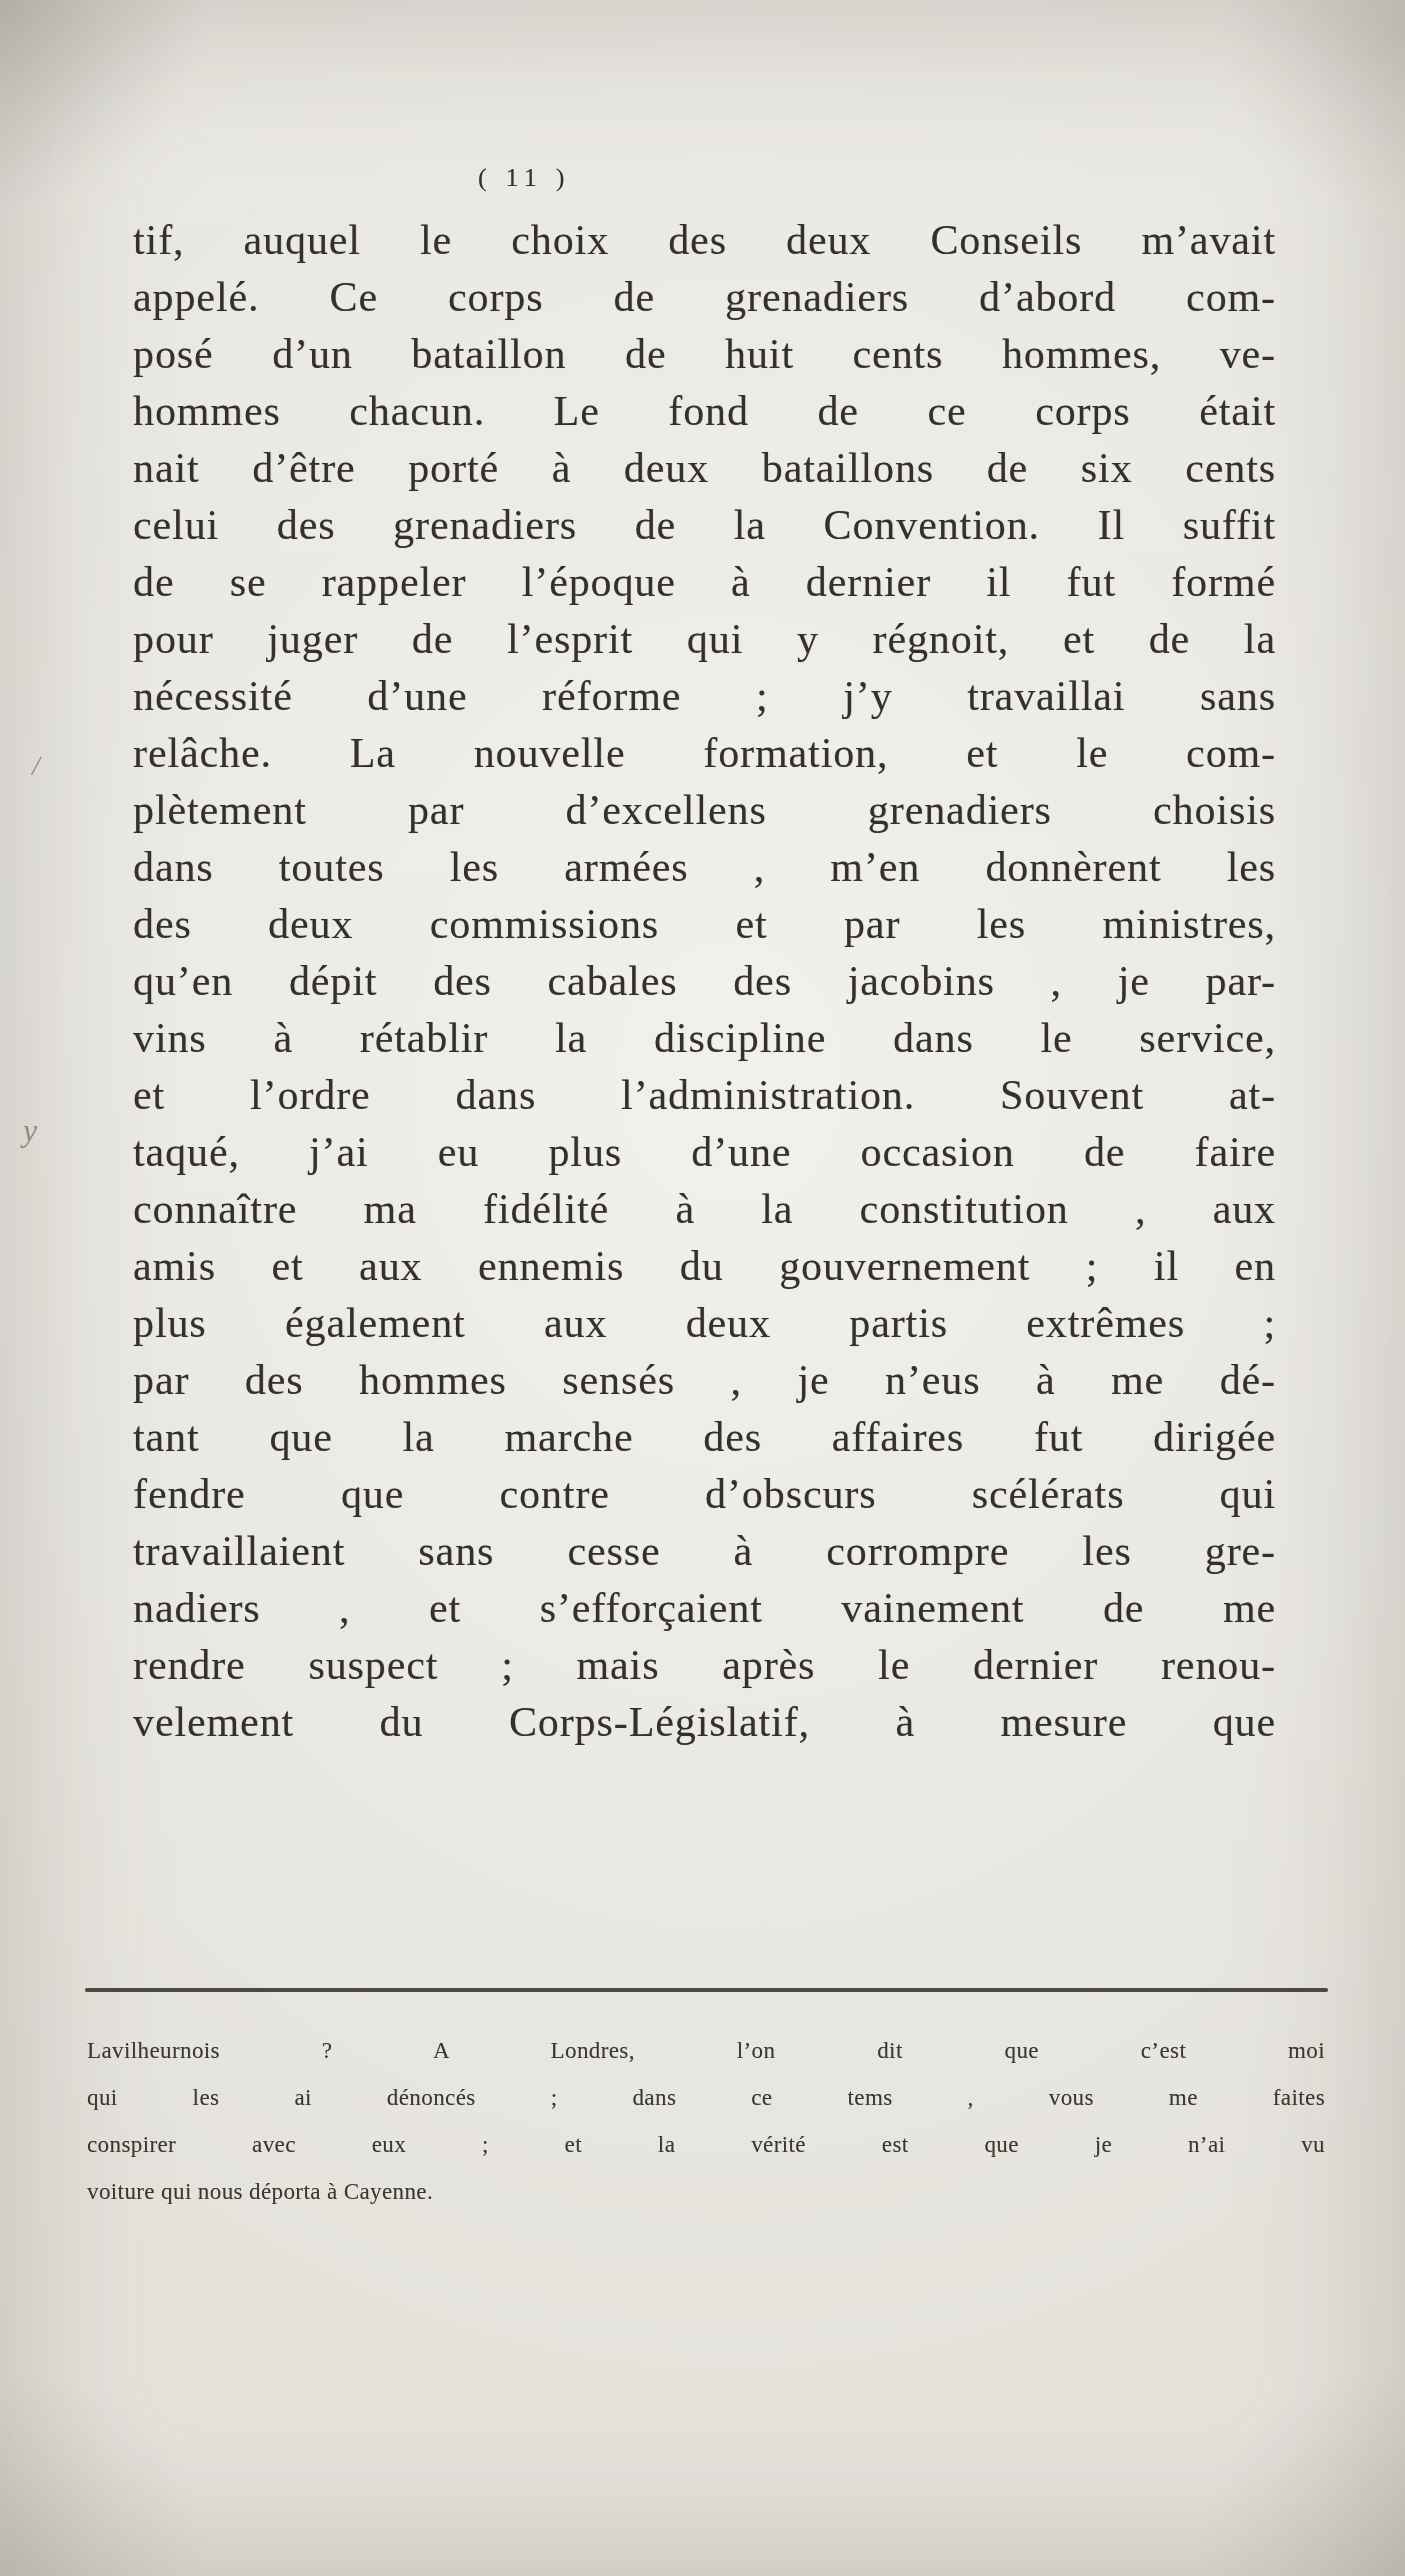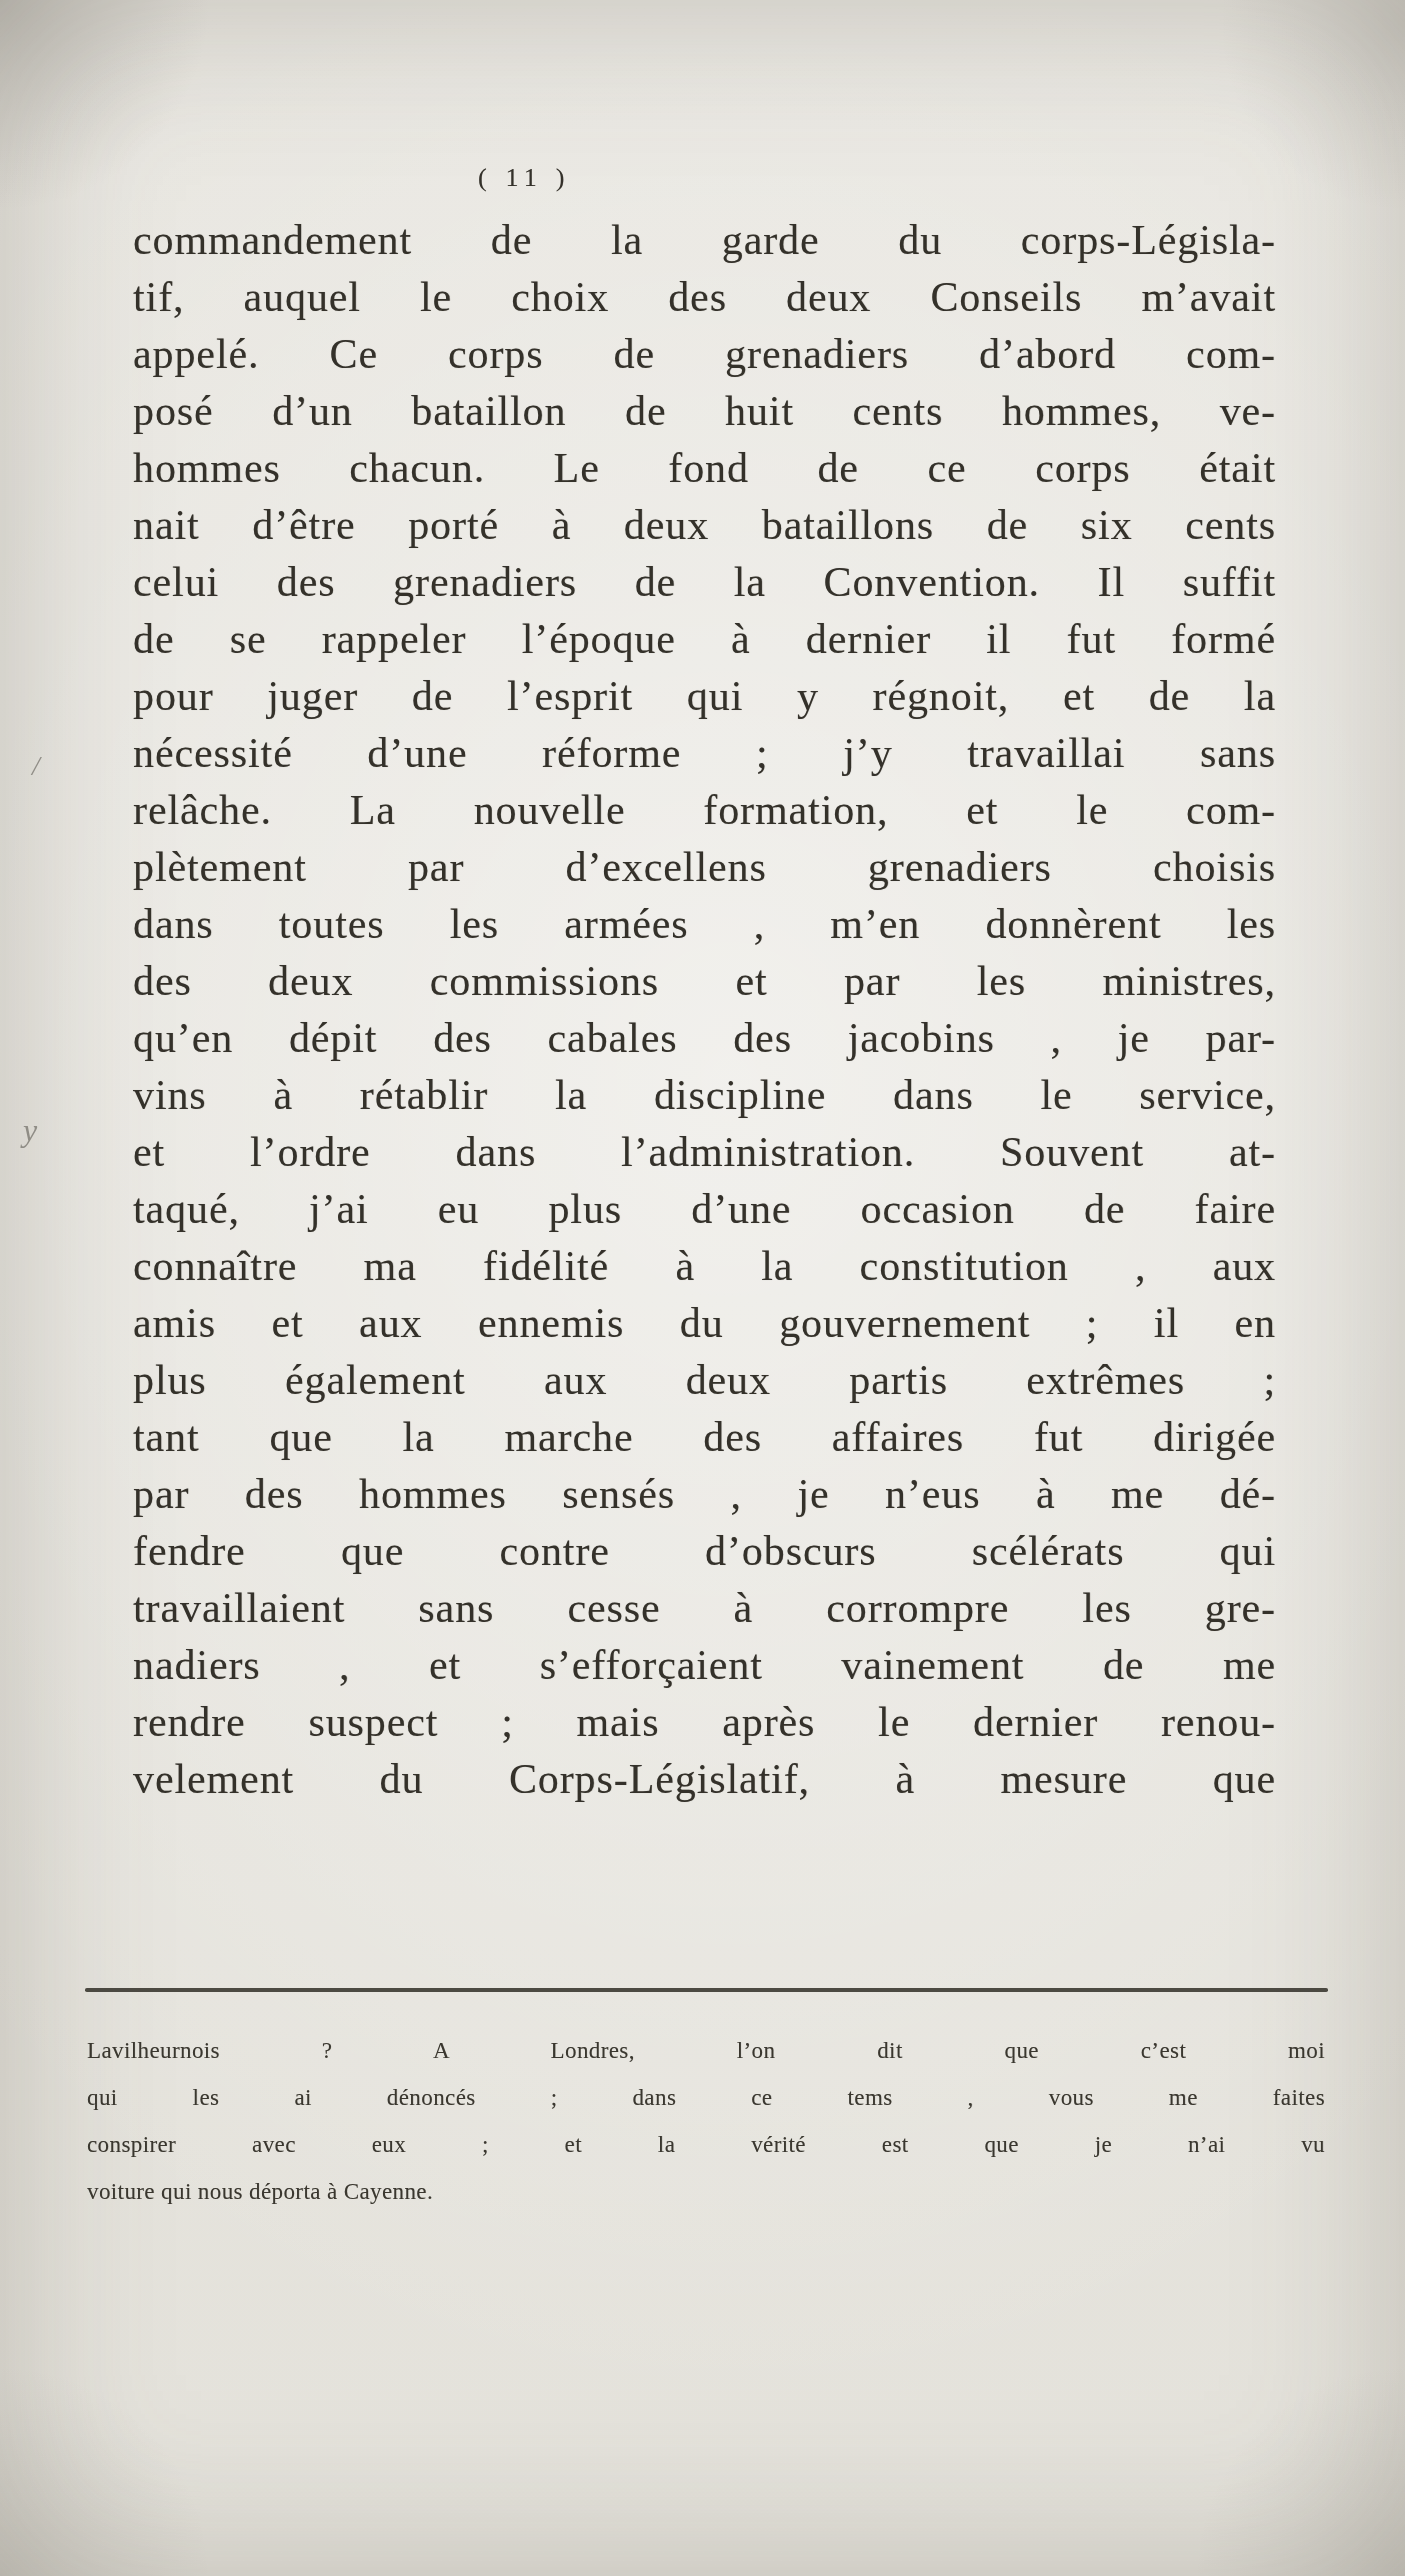--- a/index.html
+++ b/index.html
@@ -103,7 +103,6 @@
   <div class="page-number">( 11 )</div>
 
   <div class="body-text">
-      <div class="line">commandement de la garde du corps-Législa-</div>
       <div class="line">tif, auquel le choix des deux Conseils m’avait</div>
       <div class="line">appelé. Ce corps de grenadiers d’abord com-</div>
       <div class="line">posé d’un bataillon de huit cents hommes, ve-</div>

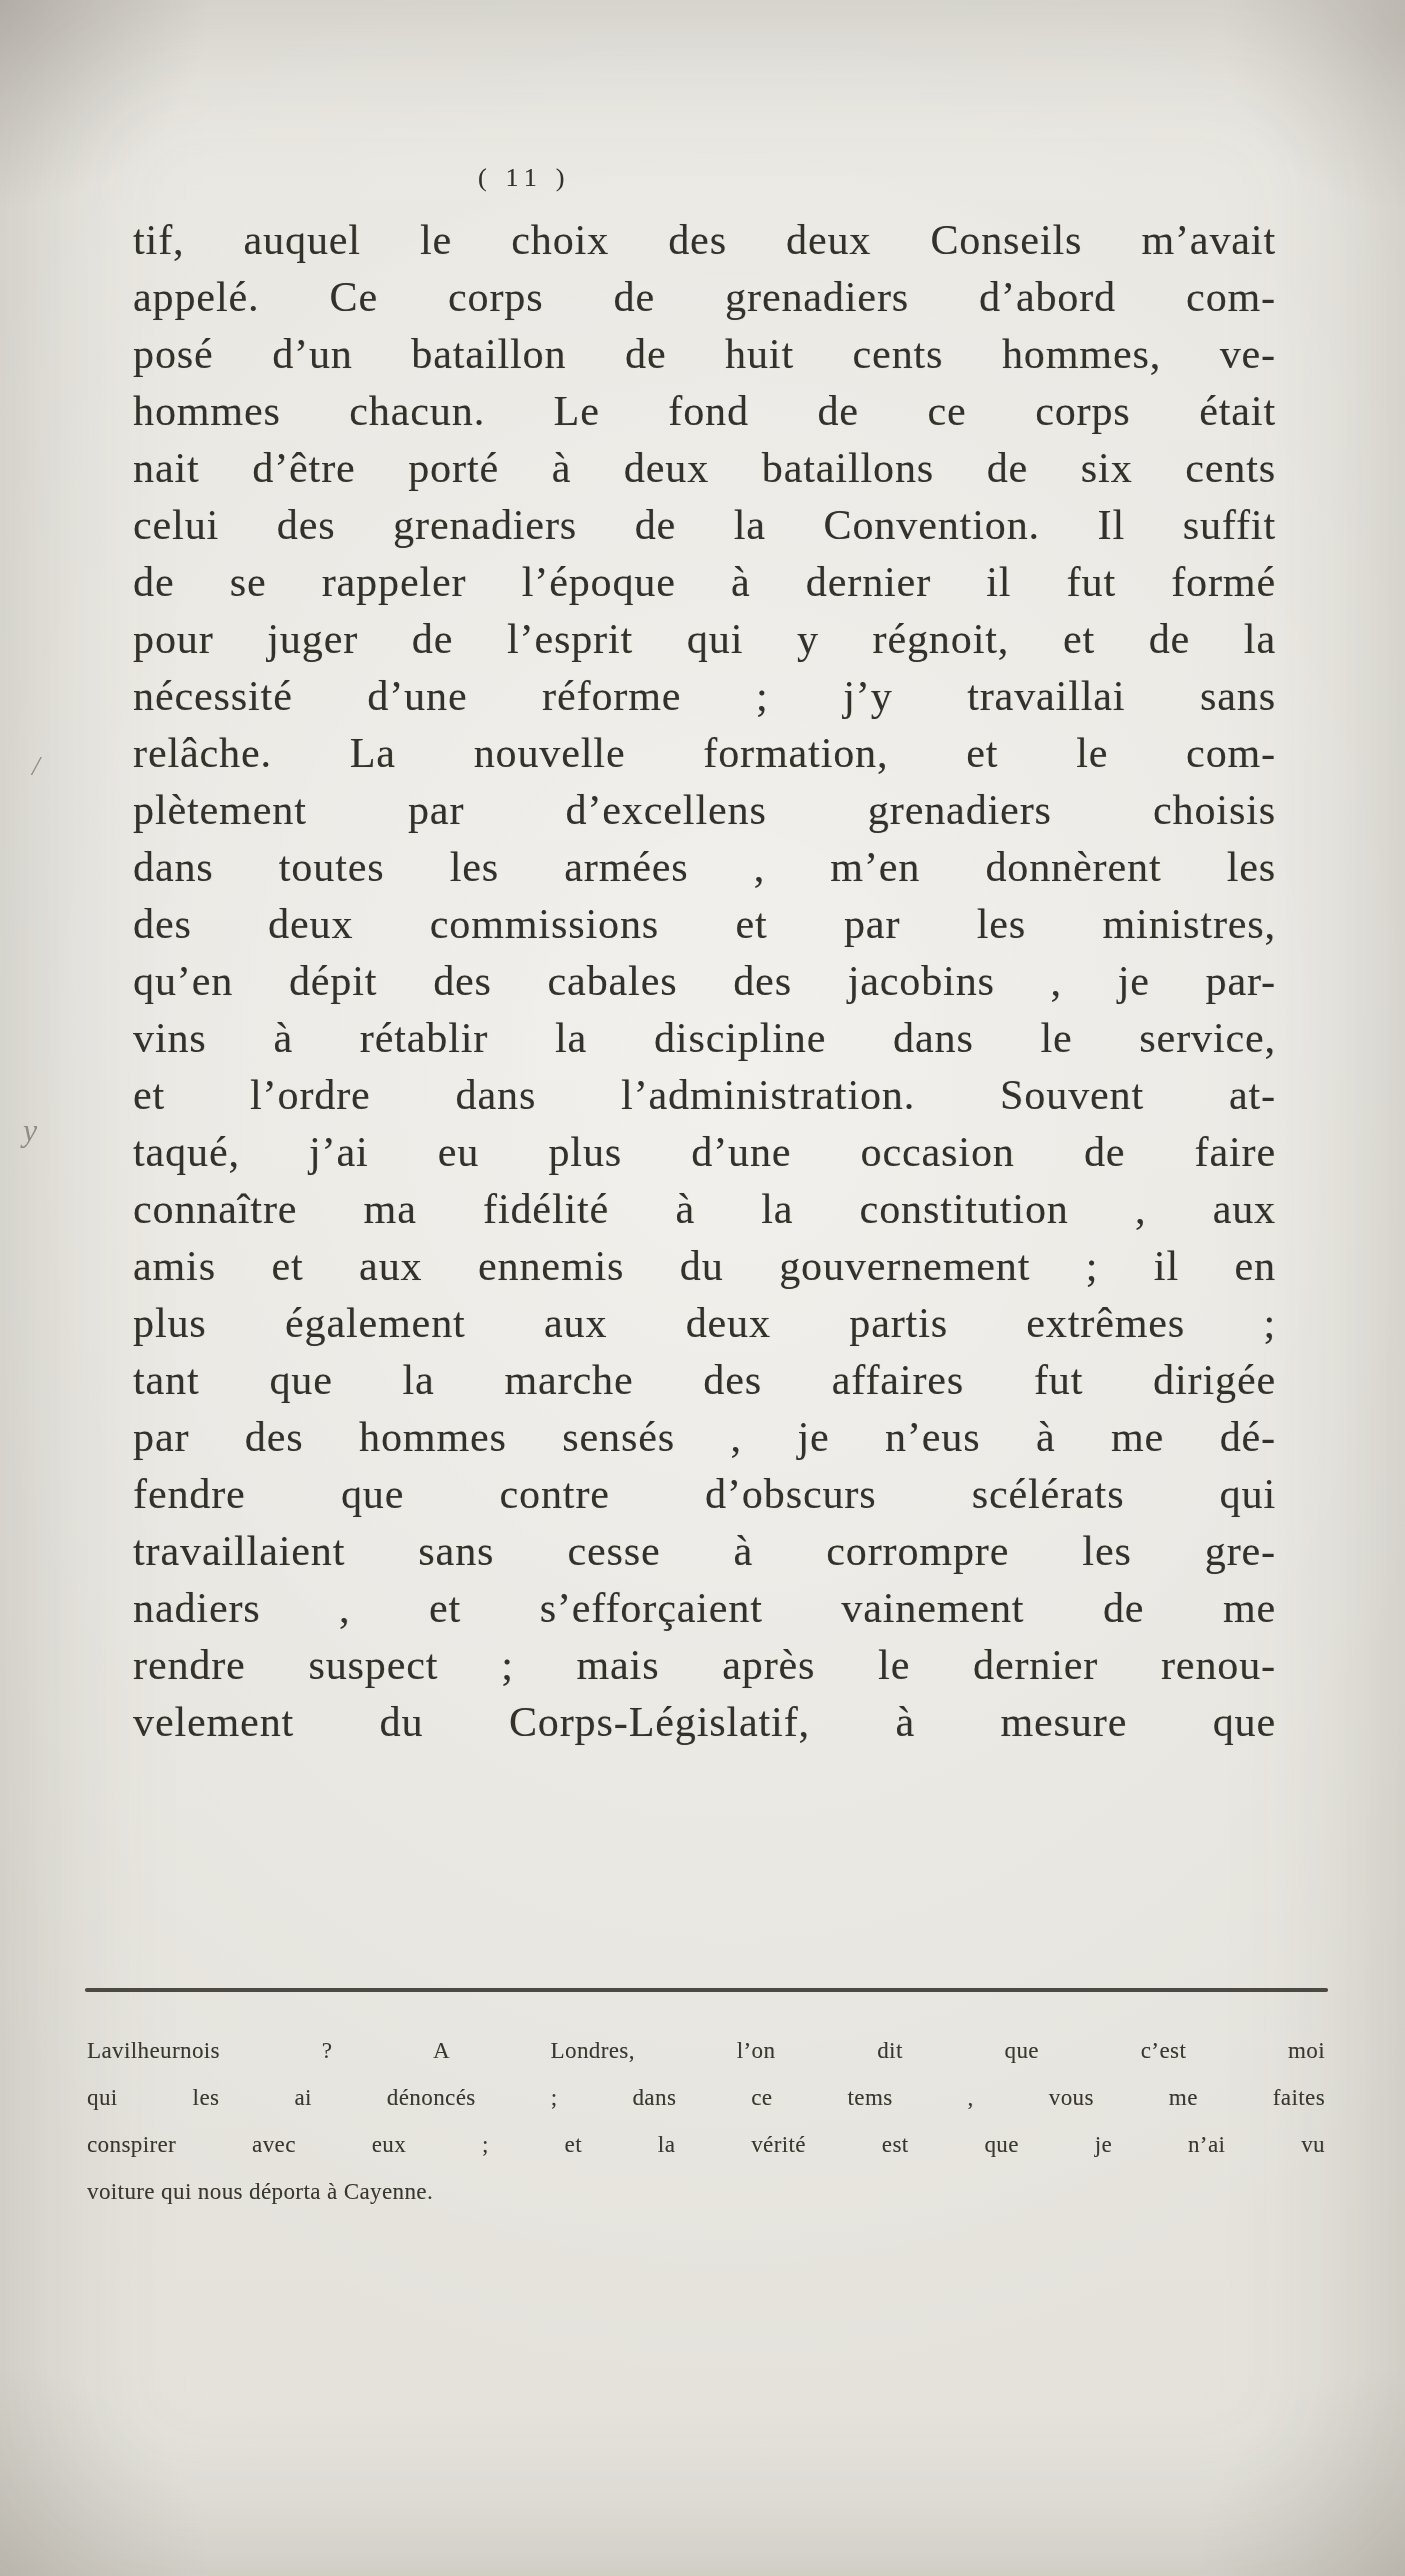--- a/index.html
+++ b/index.html
@@ -123,8 +123,8 @@
       <div class="line">connaître ma fidélité à la constitution , aux</div>
       <div class="line">amis et aux ennemis du gouvernement ; il en</div>
       <div class="line">plus également aux deux partis extrêmes ;</div>
+      <div class="line">par des hommes sensés , je n’eus à me dé-</div>
       <div class="line">tant que la marche des affaires fut dirigée</div>
-      <div class="line">par des hommes sensés , je n’eus à me dé-</div>
       <div class="line">fendre que contre d’obscurs scélérats qui</div>
       <div class="line">travaillaient sans cesse à corrompre les gre-</div>
       <div class="line">nadiers , et s’efforçaient vainement de me</div>

